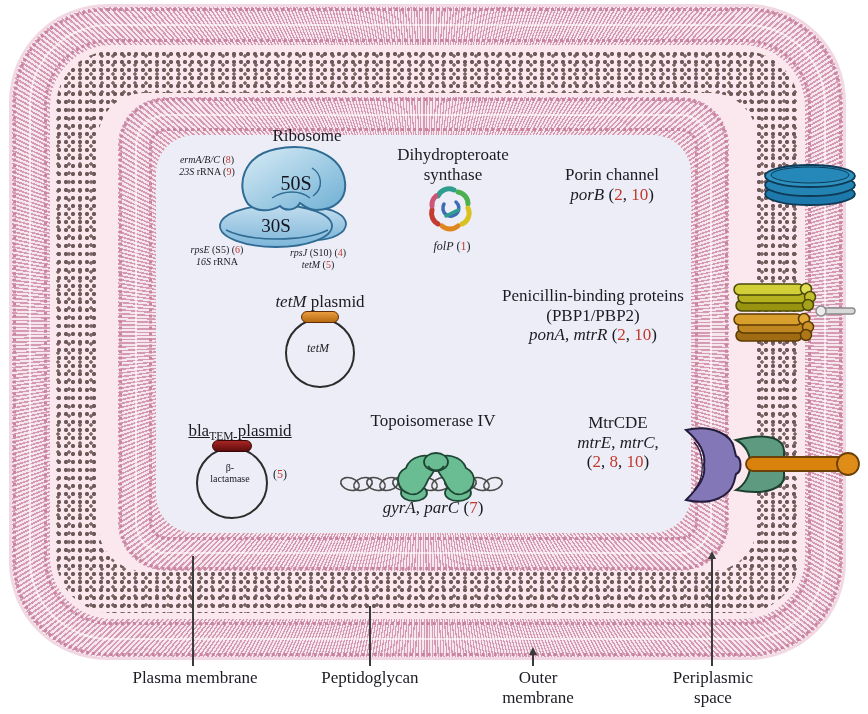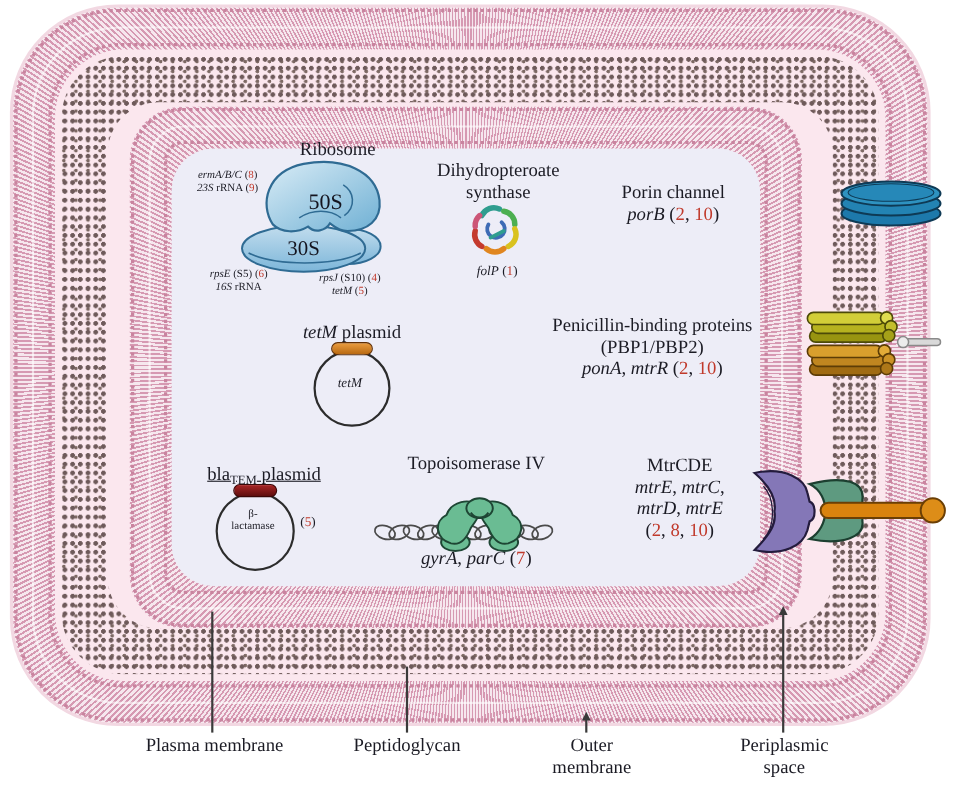--- a/index.html
+++ b/index.html
@@ -199,7 +199,6 @@
     <div class="lbl big" style="left:548px;top:413px;width:140px;">
       <div>MtrCDE</div>
       <div><span class="it">mtrE</span><span>, </span><span class="it">mtrC</span><span>,</span></div>
-      <div><span class="it">mtrD</span><span>, </span><span class="it">mtrE</span></div>
       <div><span>(</span><span class="red">2</span><span>, </span><span class="red">8</span><span>, </span><span class="red">10</span><span>)</span></div>
     </div>
     <svg style="left:670px;top:424px;" width="196" height="84" viewBox="0 0 196 84">

